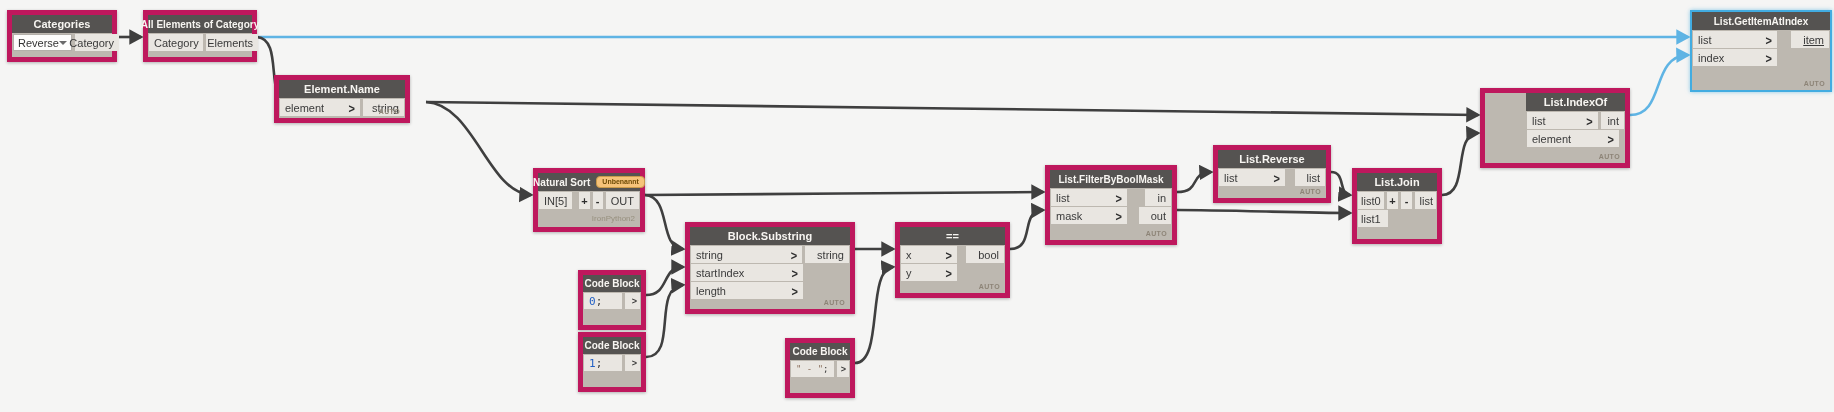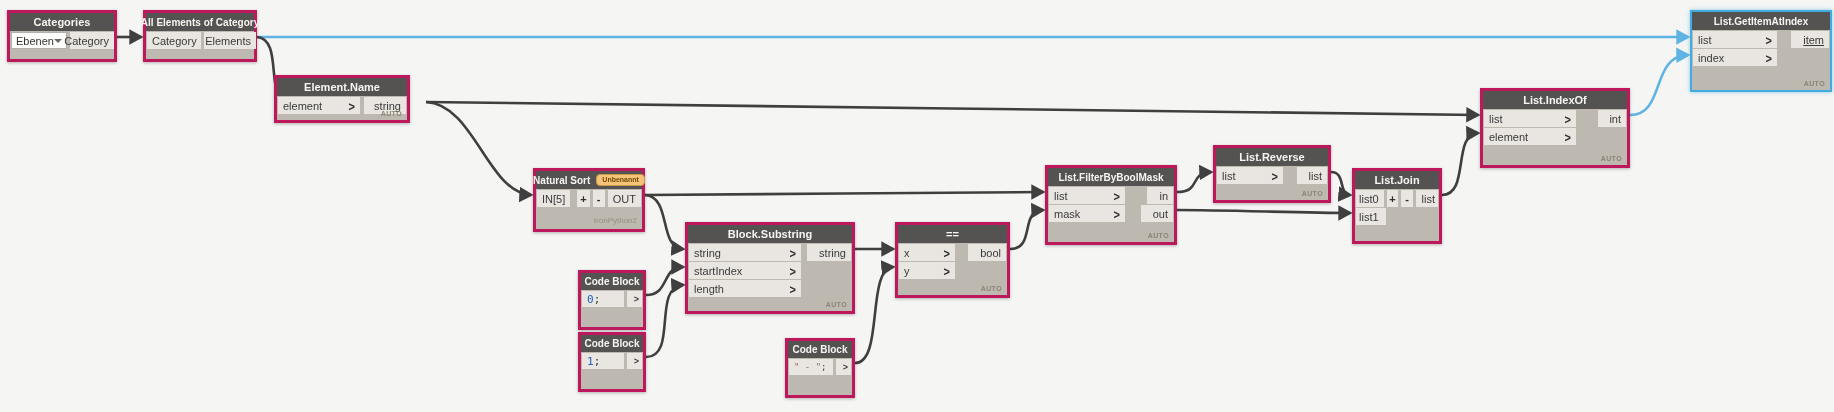--- a/index.html
+++ b/index.html
@@ -14,7 +14,7 @@
   #wires{position:absolute;left:0;top:0;z-index:1;}
   .wire{fill:none;stroke:var(--wire);stroke-width:2.6;}
   .wire.blue{stroke:var(--wireblue);}
-  .node{position:absolute;z-index:2;background:var(--body);border:3px solid #be185d;
+  .node{position:absolute;z-index:2;background:var(--body);border:5px solid #be185d;
         box-shadow:0 1px 3px rgba(0,0,0,.28);box-sizing:border-box;}
   .node.selected{border:2px solid var(--select);box-shadow:0 0 4px rgba(66,172,225,.6);}
   .hdr{height:18px;background:var(--hdr);color:var(--hdrtext);font-weight:bold;font-size:11px;

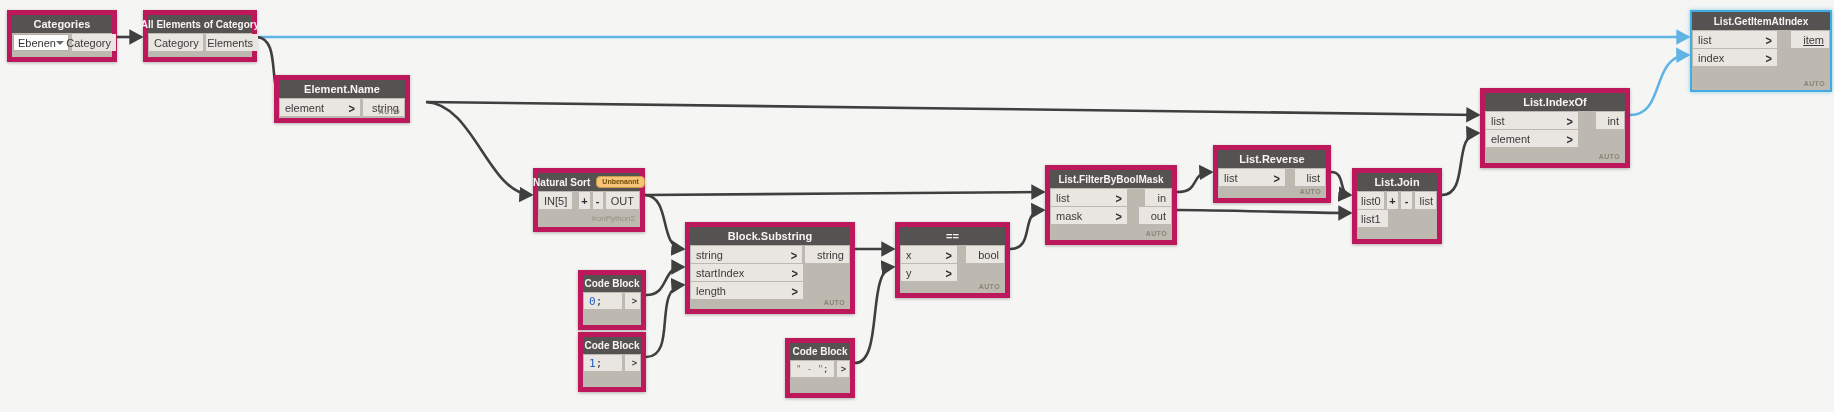--- a/index.html
+++ b/index.html
@@ -81,7 +81,7 @@
     <div class="rows">
       <div class="row">
         <div class="dropdown" style="width:62px;">
-          <span>Ebenen</span>
+          <span>Reverse</span>
           <span class="caret"></span>
         </div>
         <div class="pin out" style="width:44px;">

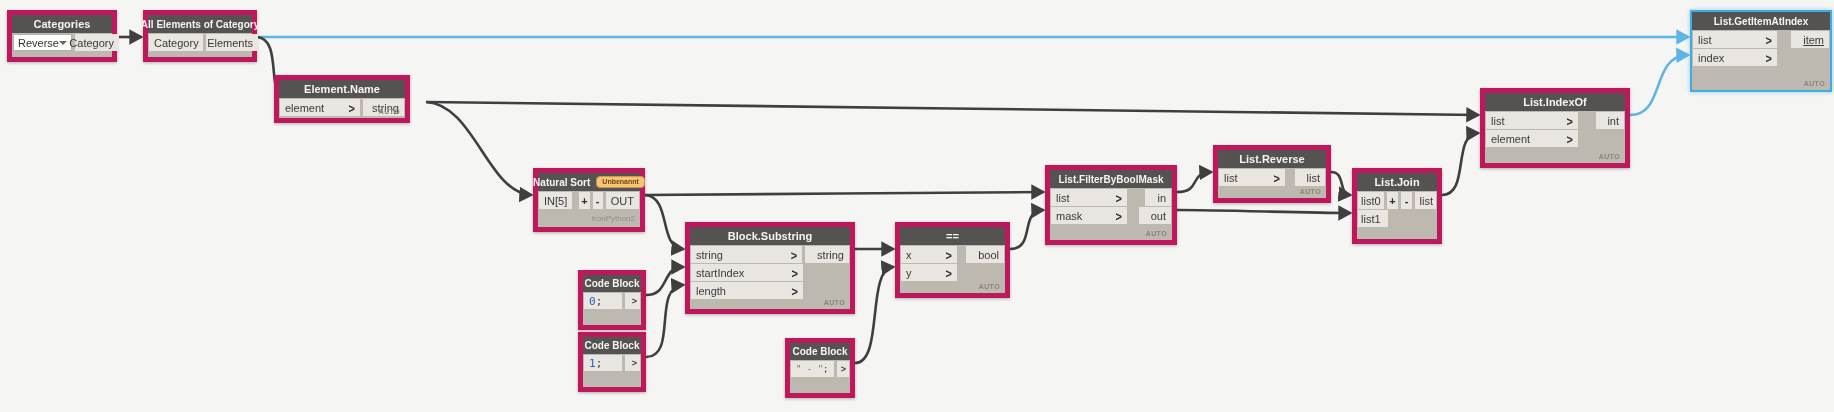--- a/index.html
+++ b/index.html
@@ -318,7 +318,7 @@
     </div>
   </div>
 
-  <div class="node" style="left:1480px;top:88px;width:150px;height:80px;">
+  <div class="node" style="left:1480px;top:88px;width:150px;height:80px;padding-left:41px;">
     <div class="hdr">
         <span>List.IndexOf</span>
       </div>

